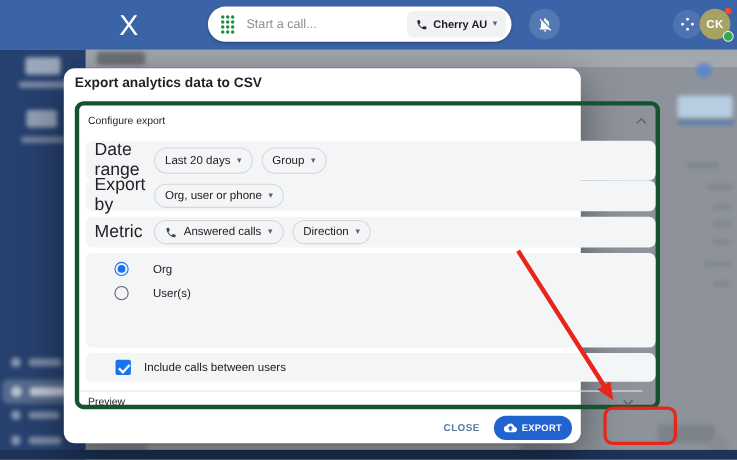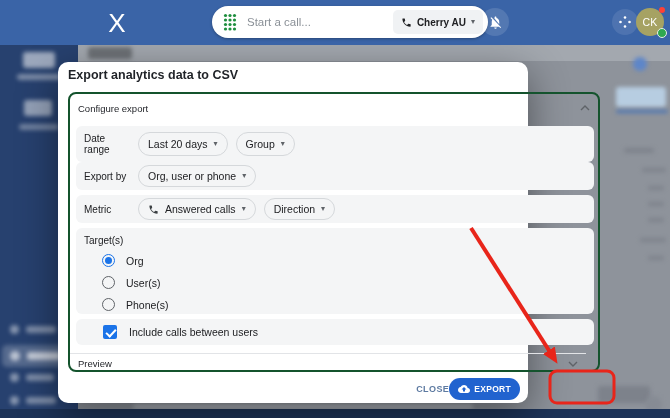--- a/index.html
+++ b/index.html
@@ -10,7 +10,7 @@
   .topbar { position:absolute; left:0; top:0; width:670px; height:45px; background:#3a64a7; z-index:3; }
   .logo { position:absolute; left:101px; top:7px; width:32px; height:32px; color:#fff;
           font-size:26px; font-weight:400; display:flex; align-items:center; justify-content:center; }
-  .callbar { position:absolute; left:212px; top:6px; width:276px; height:32px; background:#fff;
+  .callbar { position:absolute; left:189px; top:6px; width:276px; height:32px; background:#fff;
              border-radius:16px; box-shadow:0 1px 3px rgba(0,0,0,.3); display:flex; align-items:center; }
   .dialpad { margin-left:11px; display:block; }
   .call-ph { margin-left:10px; font-size:11.5px; color:#8a9097; }

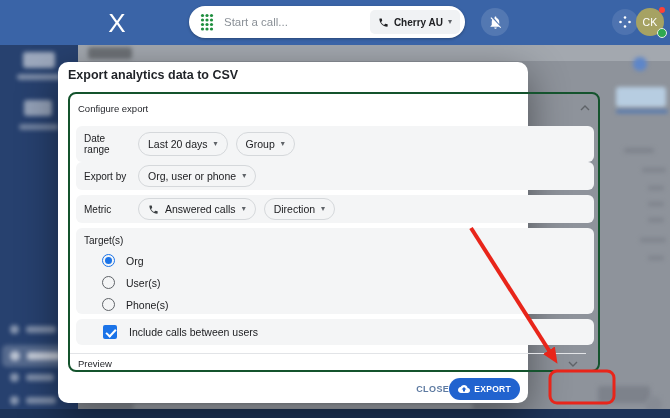--- a/index.html
+++ b/index.html
@@ -22,7 +22,7 @@
   .bell-btn { left:481px; top:8px; width:28px; height:28px; background:rgba(255,255,255,.13); }
   .dots-btn { left:612px; top:9px; width:26px; height:26px; background:rgba(255,255,255,.10); }
   .avatar { position:absolute; left:636px; top:8px; width:28px; height:28px; border-radius:50%;
-            background:#a6a263; color:#fff; font-size:10.5px; font-weight:normal; letter-spacing:.3px;
+            background:#a6a263; color:#fff; font-size:10.5px; font-weight:bold; letter-spacing:.3px;
             display:flex; align-items:center; justify-content:center; }
   .red-dot { position:absolute; top:-1px; right:-1px; width:6px; height:6px; border-radius:50%; background:#ff4136; }
   .green-dot { position:absolute; bottom:-2px; right:-3px; width:10px; height:10px; border-radius:50%;

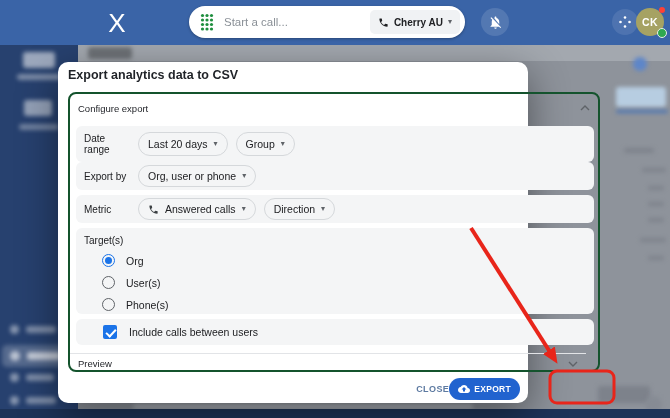--- a/index.html
+++ b/index.html
@@ -40,7 +40,7 @@
   .modal { position:absolute; left:58px; top:62px; width:470px; height:341px; background:#fff;
            border-radius:10px; box-shadow:0 12px 40px rgba(0,0,0,.45); z-index:2; }
   .modal-title { position:absolute; left:10px; top:6px; font-size:12.5px; font-weight:bold; color:#1f2227; }
-  .acc { position:absolute; left:10px; top:30px; width:532px; height:280px; border:2px solid #14532d; border-radius:8px; }
+  .acc { position:absolute; left:10px; top:30px; width:532px; height:280px; border:4px solid #14532d; border-radius:8px; }
   .acc-header { position:absolute; left:0; top:0; right:0; height:28px; display:flex; align-items:center;
                 justify-content:space-between; padding:0 8px; cursor:pointer; }
   .sec-label { font-size:9.5px; color:#24262b; }

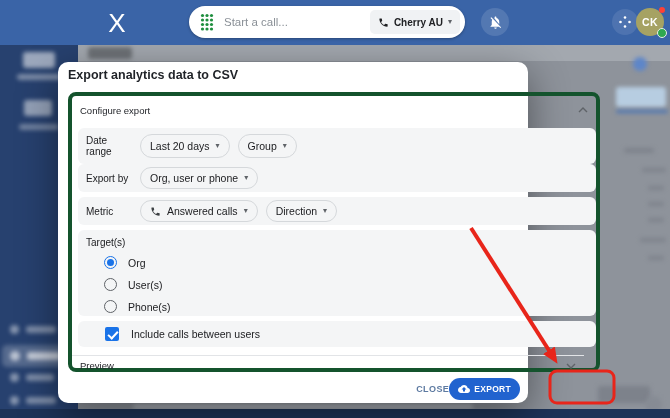--- a/index.html
+++ b/index.html
@@ -45,7 +45,7 @@
                 justify-content:space-between; padding:0 8px; cursor:pointer; }
   .sec-label { font-size:9.5px; color:#24262b; }
   .row { position:absolute; left:6px; width:518px; background:#f4f5f6; border-radius:6px; display:flex; align-items:center; }
-  .row-label { width:54px; padding-left:8px; font-size:10px; color:#202124; flex:none; }
+  .row-label { width:54px; padding-left:8px; font-size:16px; color:#202124; flex:none; }
   .pill { height:24px; border:1px solid #d5d8db; border-radius:13px; padding:0 9px; display:flex;
           align-items:center; gap:6px; font-size:10.5px; color:#202124; cursor:pointer; background:transparent; }
   .pill.sm { height:22px; }

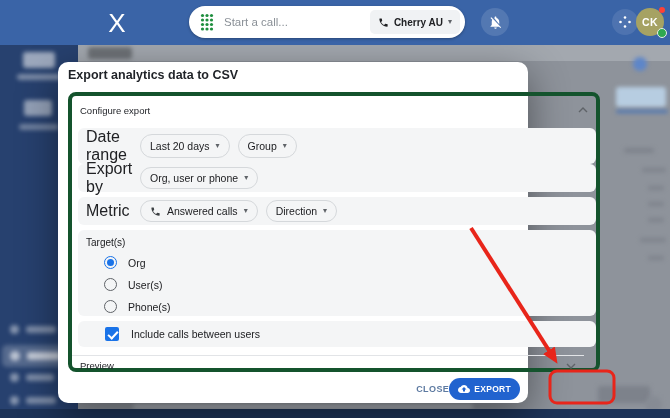--- a/index.html
+++ b/index.html
@@ -215,7 +215,6 @@
       </div>
 
       <div class="row r4">
-        <div class="tgt-label">Target(s)</div>
         <div class="radio-row">
           <span class="radio sel"></span>
           <span class="opt-label">Org</span>

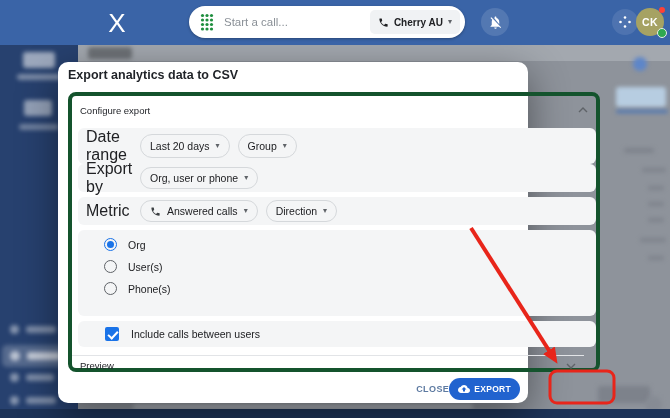--- a/index.html
+++ b/index.html
@@ -55,7 +55,7 @@
   .r4 { top:134px; height:86px; display:block; }
   .r5 { top:225px; height:26px; }
   .tgt-label { padding:7px 0 0 8px; font-size:10px; color:#202124; }
-  .radio-row { display:flex; align-items:center; gap:11px; padding-left:26px; margin-top:7px; height:15px; cursor:pointer; }
+  .radio-row { display:flex; align-items:center; gap:22px; padding-left:26px; margin-top:7px; height:15px; cursor:pointer; }
   .radio { width:13px; height:13px; border:1.5px solid #5f6368; border-radius:50%; position:relative; flex:none; }
   .radio.sel { border-color:#1a73e8; }
   .radio.sel::after { content:""; position:absolute; inset:2px; background:#1a73e8; border-radius:50%; }

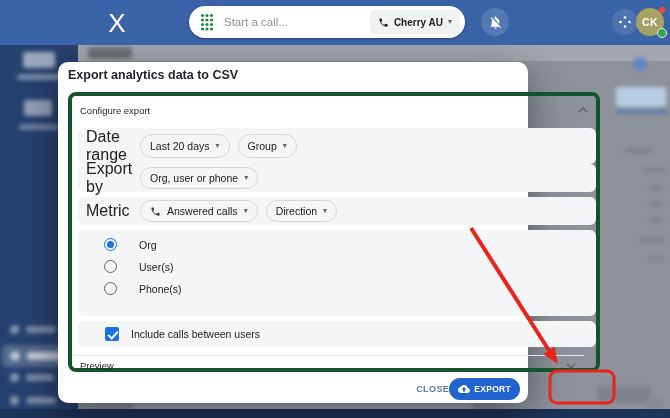--- a/index.html
+++ b/index.html
@@ -223,10 +223,6 @@
           <span class="radio"></span>
           <span class="opt-label">User(s)</span>
         </div>
-        <div class="radio-row">
-          <span class="radio"></span>
-          <span class="opt-label">Phone(s)</span>
-        </div>
       </div>
 
       <div class="row r5">

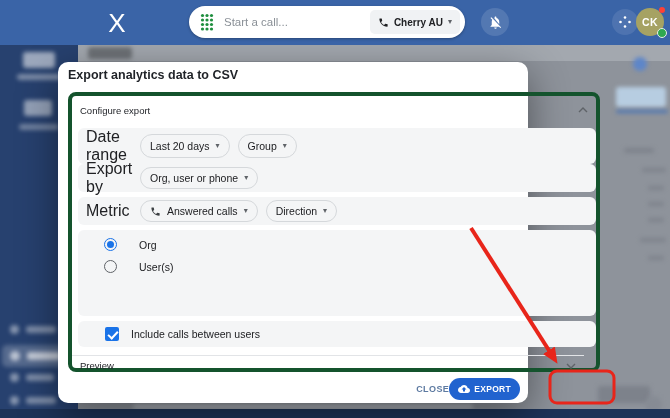--- a/index.html
+++ b/index.html
@@ -66,7 +66,7 @@
   .cb-label { font-size:10.5px; color:#202124; margin-left:12px; }
   .preview-row { position:absolute; left:0; top:259px; right:12px; height:20px; border-top:1px solid #e2e4e7;
                  display:flex; align-items:center; justify-content:space-between; padding:0 8px; cursor:pointer; }
-  .footer { position:absolute; right:8px; top:314px; height:26px; display:flex; align-items:center; }
+  .footer { position:absolute; right:8px; top:314px; height:26px; display:flex; align-items:center; gap:13px; }
   .close-btn { font-size:9px; font-weight:bold; color:#5d7aa1; letter-spacing:.4px; cursor:pointer; }
   .export-btn { height:22px; border-radius:11px; background:#2163cf; border:none; padding:0 9px;
                 display:flex; align-items:center; gap:4px; font-size:8.5px; font-weight:bold;

